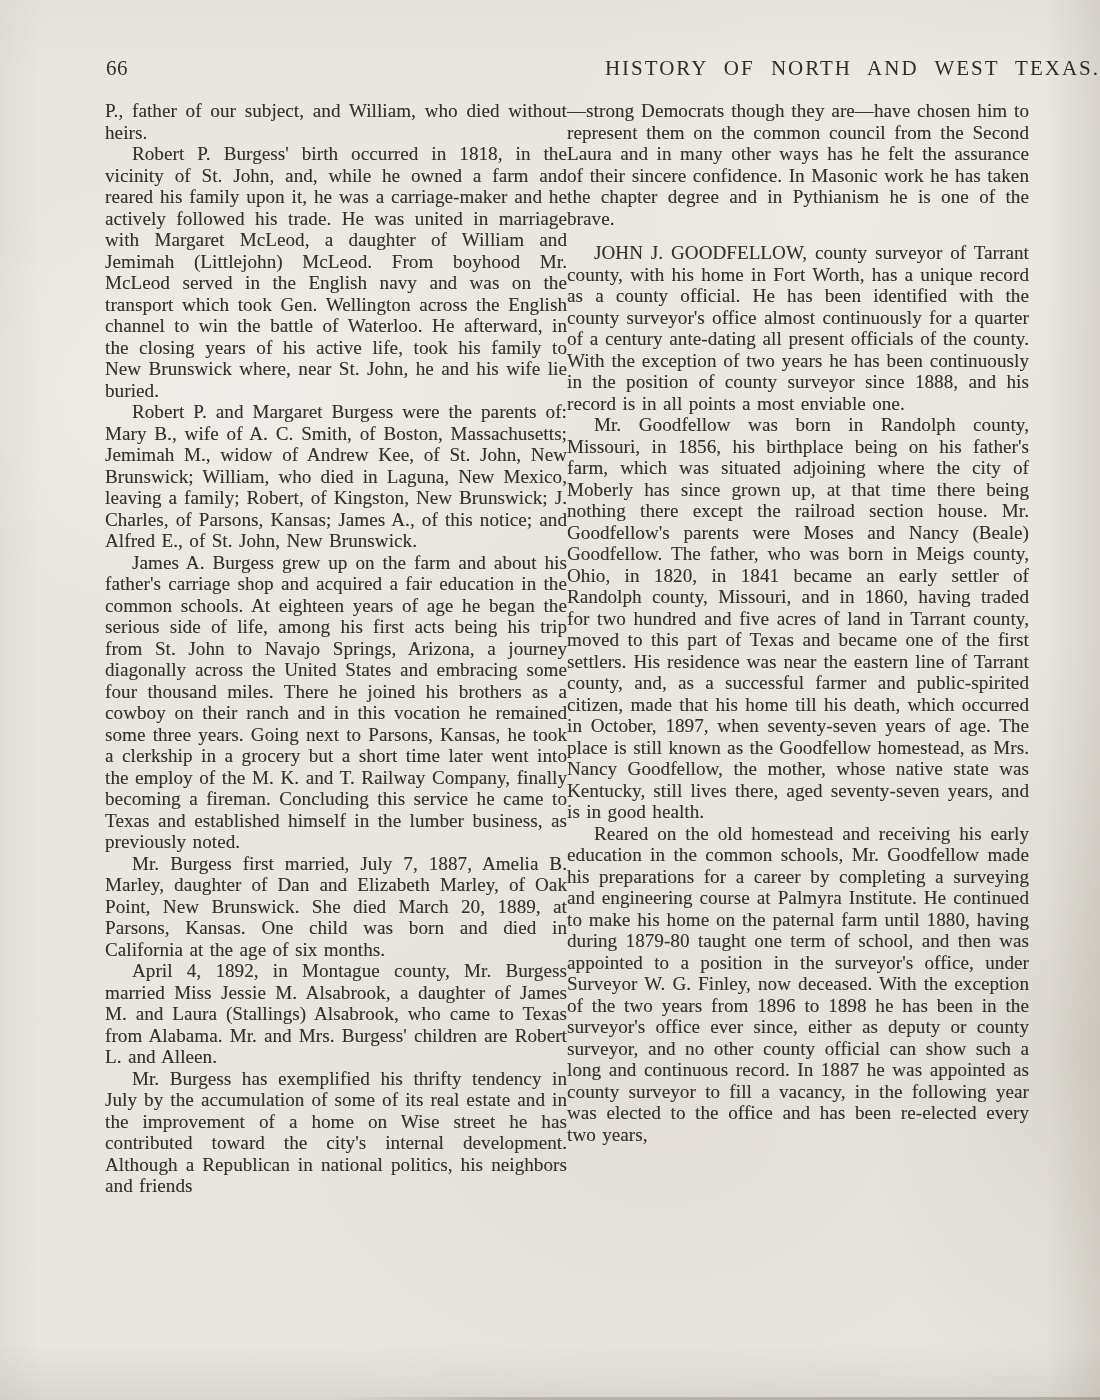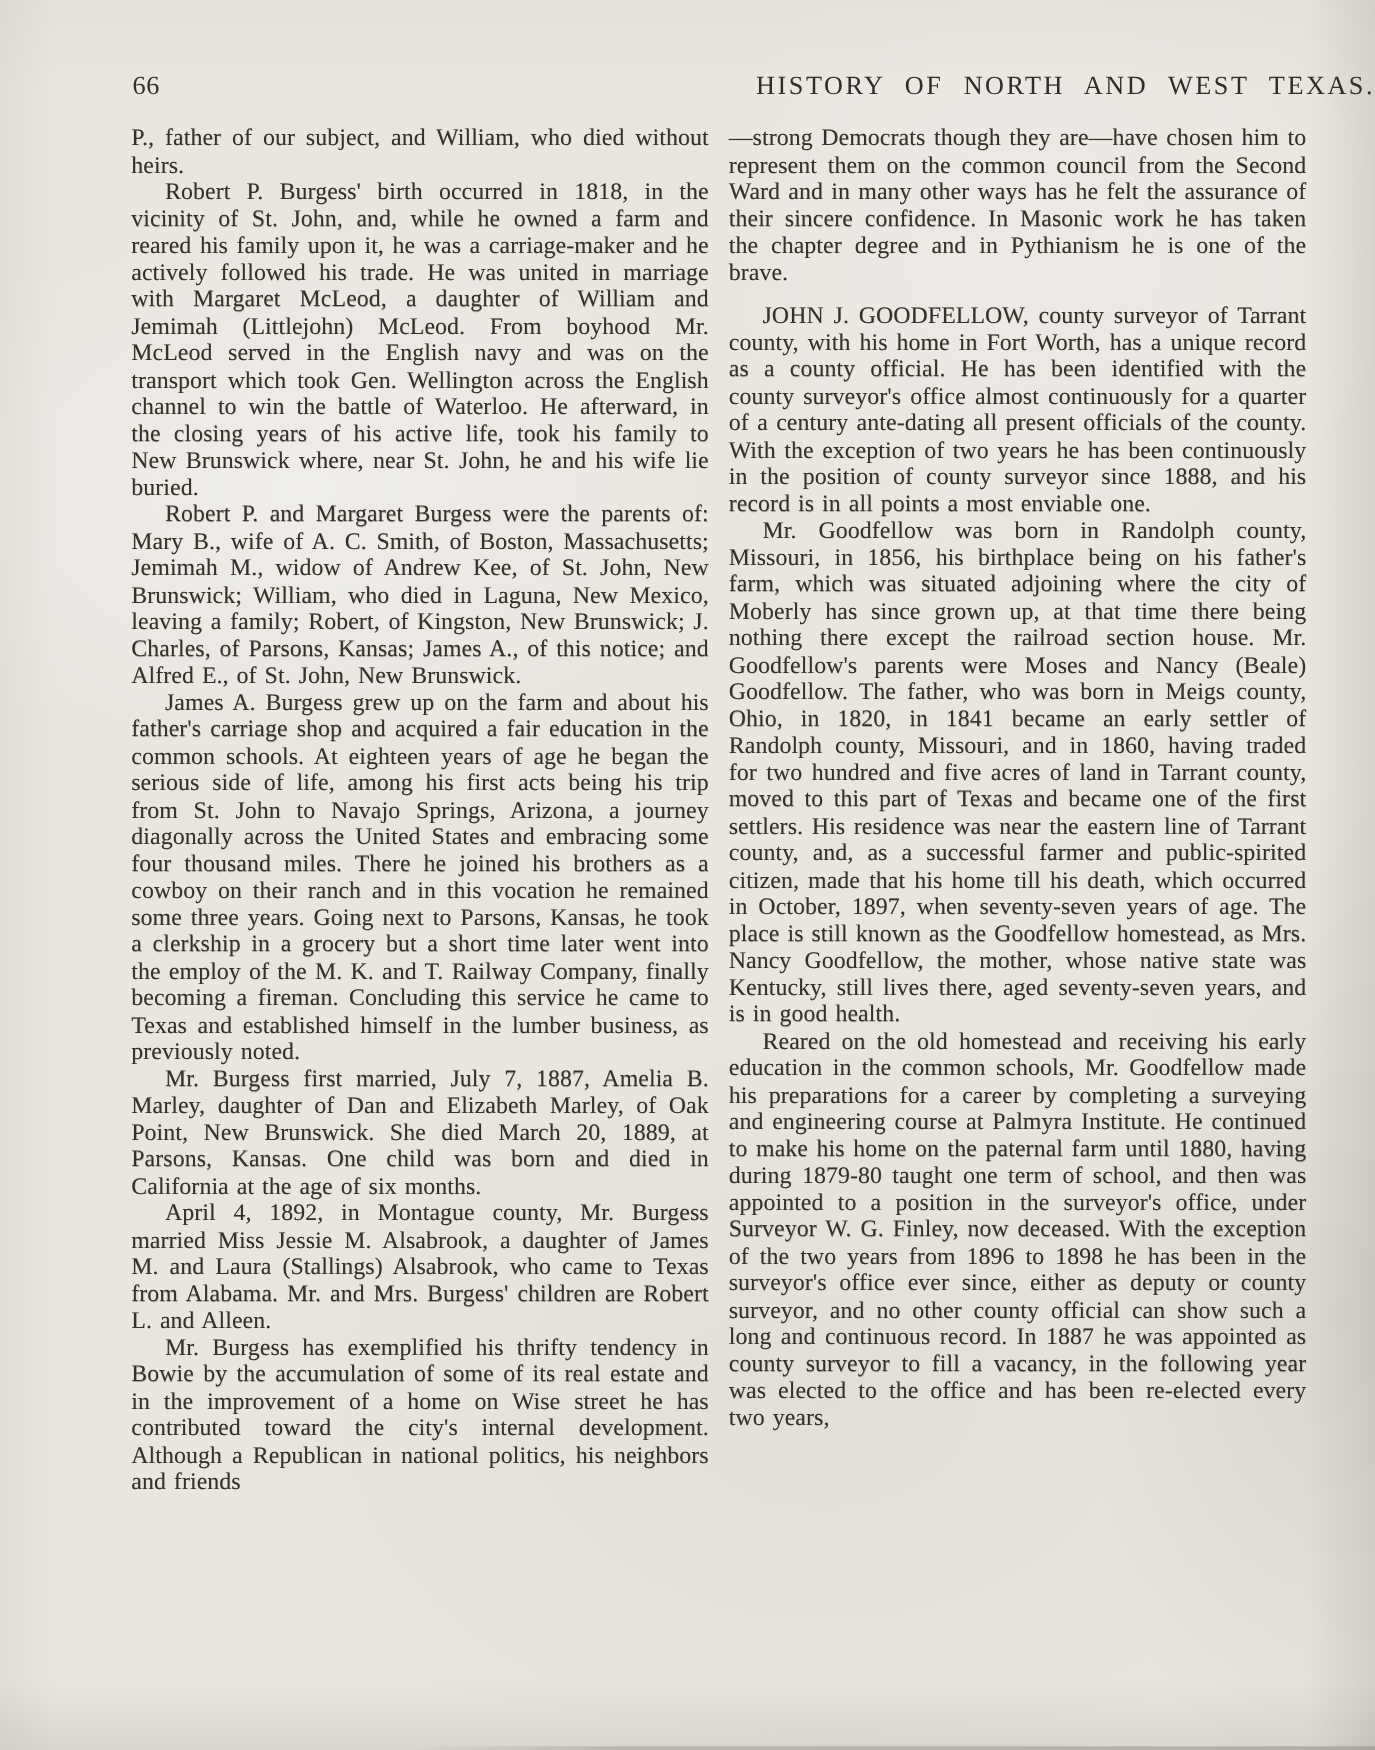--- a/index.html
+++ b/index.html
@@ -53,7 +53,6 @@
     display: flex;
     padding-left: 105px;
     padding-right: 55px;
-    column-gap: 16px;
   }
   .column {
     width: 462px;

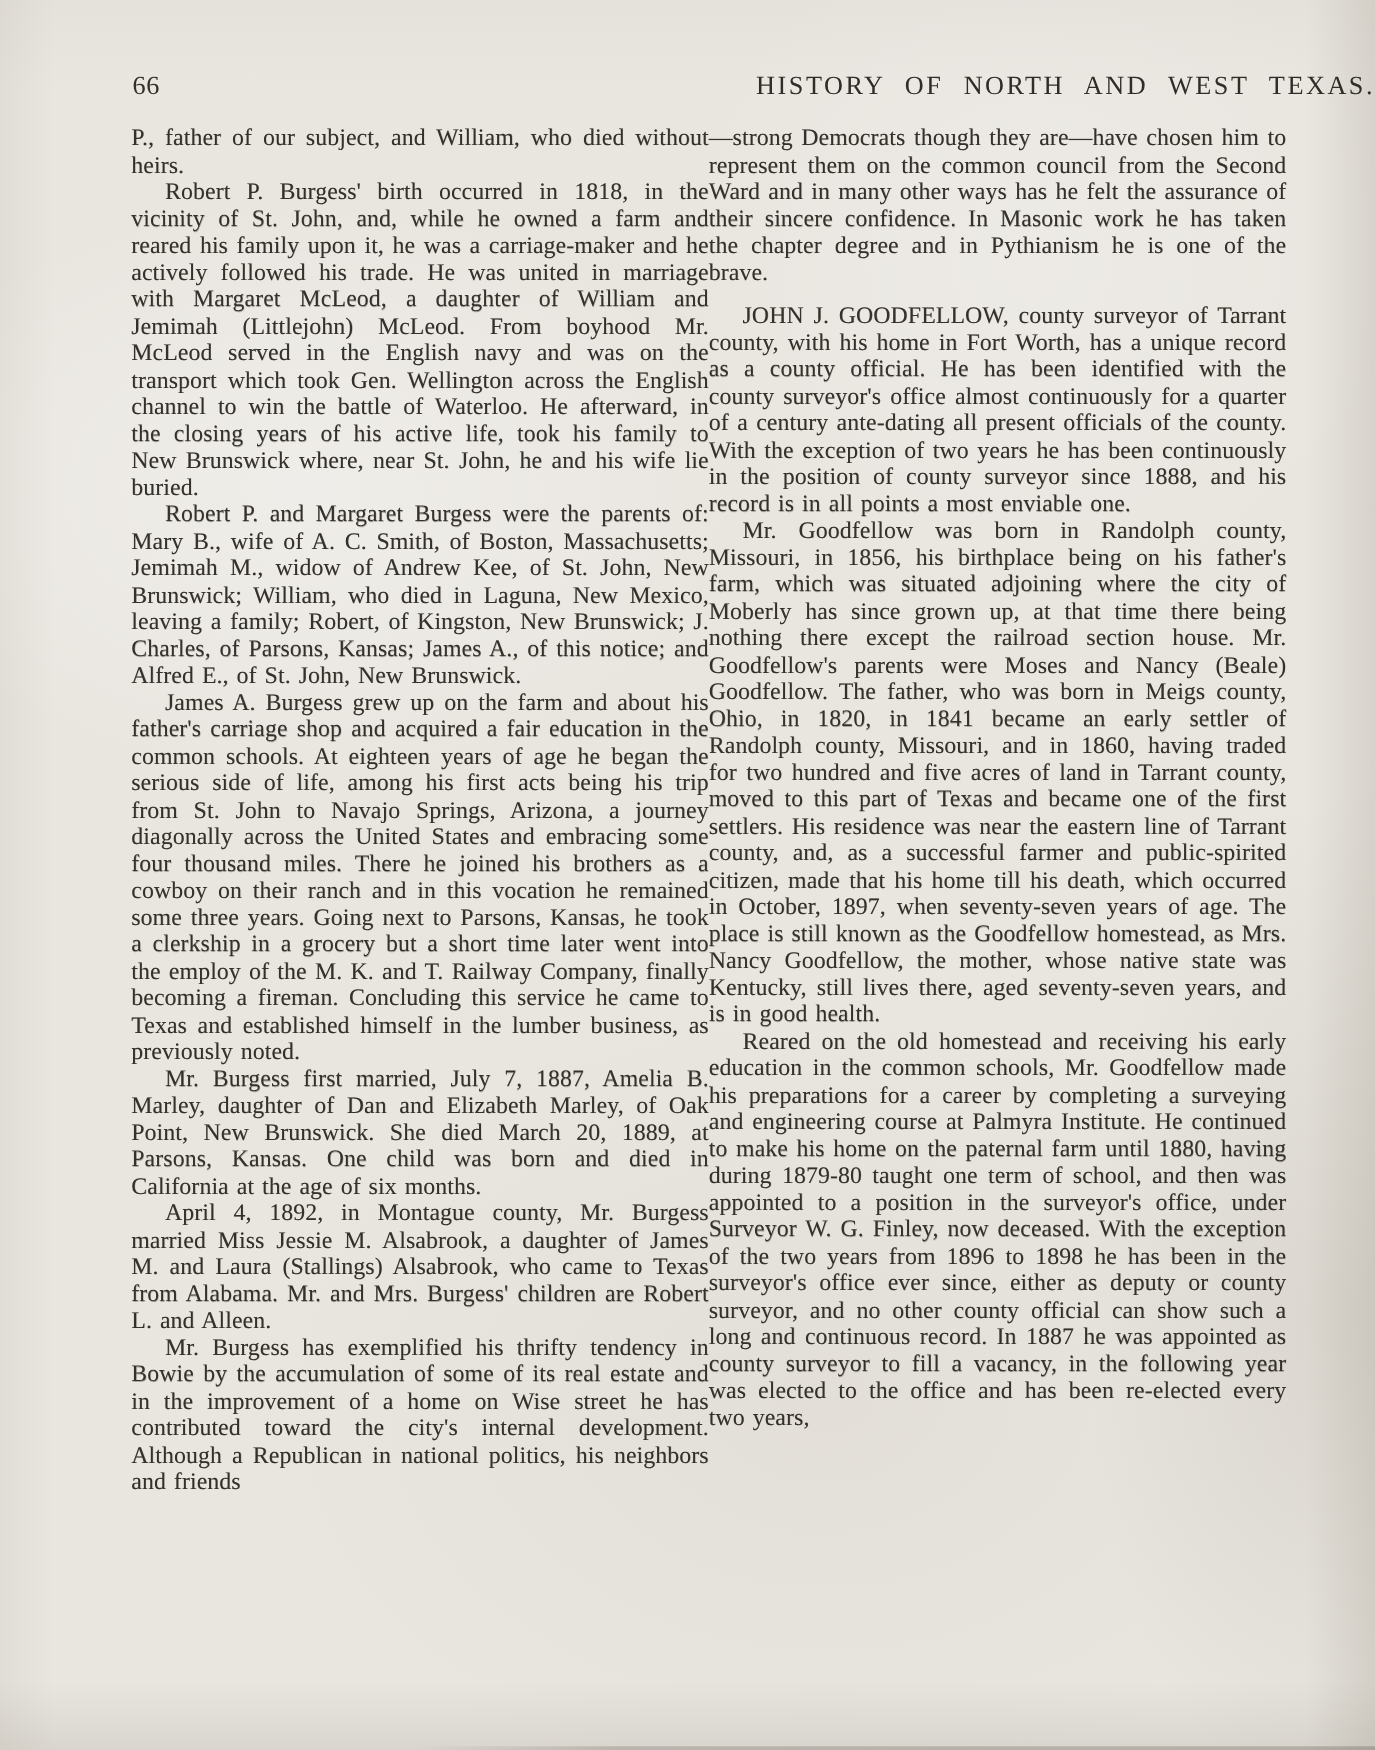--- a/index.html
+++ b/index.html
@@ -89,7 +89,7 @@
         <p class="para indent">Mr. Burgess has exemplified his thrifty tendency in Bowie by the accumulation of some of its real estate and in the improvement of a home on Wise street he has contributed toward the city's internal development.  Although a Republican in national politics, his neighbors and friends</p>
       </div>
     <div class="column">
-        <p class="para">—strong Democrats though they are—have chosen him to represent them on the common council from the Second Ward and in many other ways has he felt the assurance of their sincere confidence.  In Masonic work he has taken the chapter degree and in Pythianism he is one of the brave.</p>
+        <p class="para">—strong Democrats though they are—have chosen him to represent them on the common council from the Second Laura and in many other ways has he felt the assurance of their sincere confidence.  In Masonic work he has taken the chapter degree and in Pythianism he is one of the brave.</p>
         <p class="para indent lead-gap">JOHN J. GOODFELLOW, county surveyor of Tarrant county, with his home in Fort Worth, has a unique record as a county official.  He has been identified with the county surveyor's office almost continuously for a quarter of a century ante-dating all present officials of the county.  With the exception of two years he has been continuously in the position of county surveyor since 1888, and his record is in all points a most enviable one.</p>
         <p class="para indent">Mr. Goodfellow was born in Randolph county, Missouri, in 1856, his birthplace being on his father's farm, which was situated adjoining where the city of Moberly has since grown up, at that time there being nothing there except the railroad section house.  Mr. Goodfellow's parents were Moses and Nancy (Beale) Goodfellow.  The father, who was born in Meigs county, Ohio, in 1820, in 1841 became an early settler of Randolph county, Missouri, and in 1860, having traded for two hundred and five acres of land in Tarrant county, moved to this part of Texas and became one of the first settlers.  His residence was near the eastern line of Tarrant county, and, as a successful farmer and public-spirited citizen, made that his home till his death, which occurred in October, 1897, when seventy-seven years of age.  The place is still known as the Goodfellow homestead, as Mrs. Nancy Goodfellow, the mother, whose native state was Kentucky, still lives there, aged seventy-seven years, and is in good health.</p>
         <p class="para indent">Reared on the old homestead and receiving his early education in the common schools, Mr. Goodfellow made his preparations for a career by completing a surveying and engineering course at Palmyra Institute.  He continued to make his home on the paternal farm until 1880, having during 1879-80 taught one term of school, and then was appointed to a position in the surveyor's office, under Surveyor W. G. Finley, now deceased.  With the exception of the two years from 1896 to 1898 he has been in the surveyor's office ever since, either as deputy or county surveyor, and no other county official can show such a long and continuous record.  In 1887 he was appointed as county surveyor to fill a vacancy, in the following year was elected to the office and has been re-elected every two years,</p>

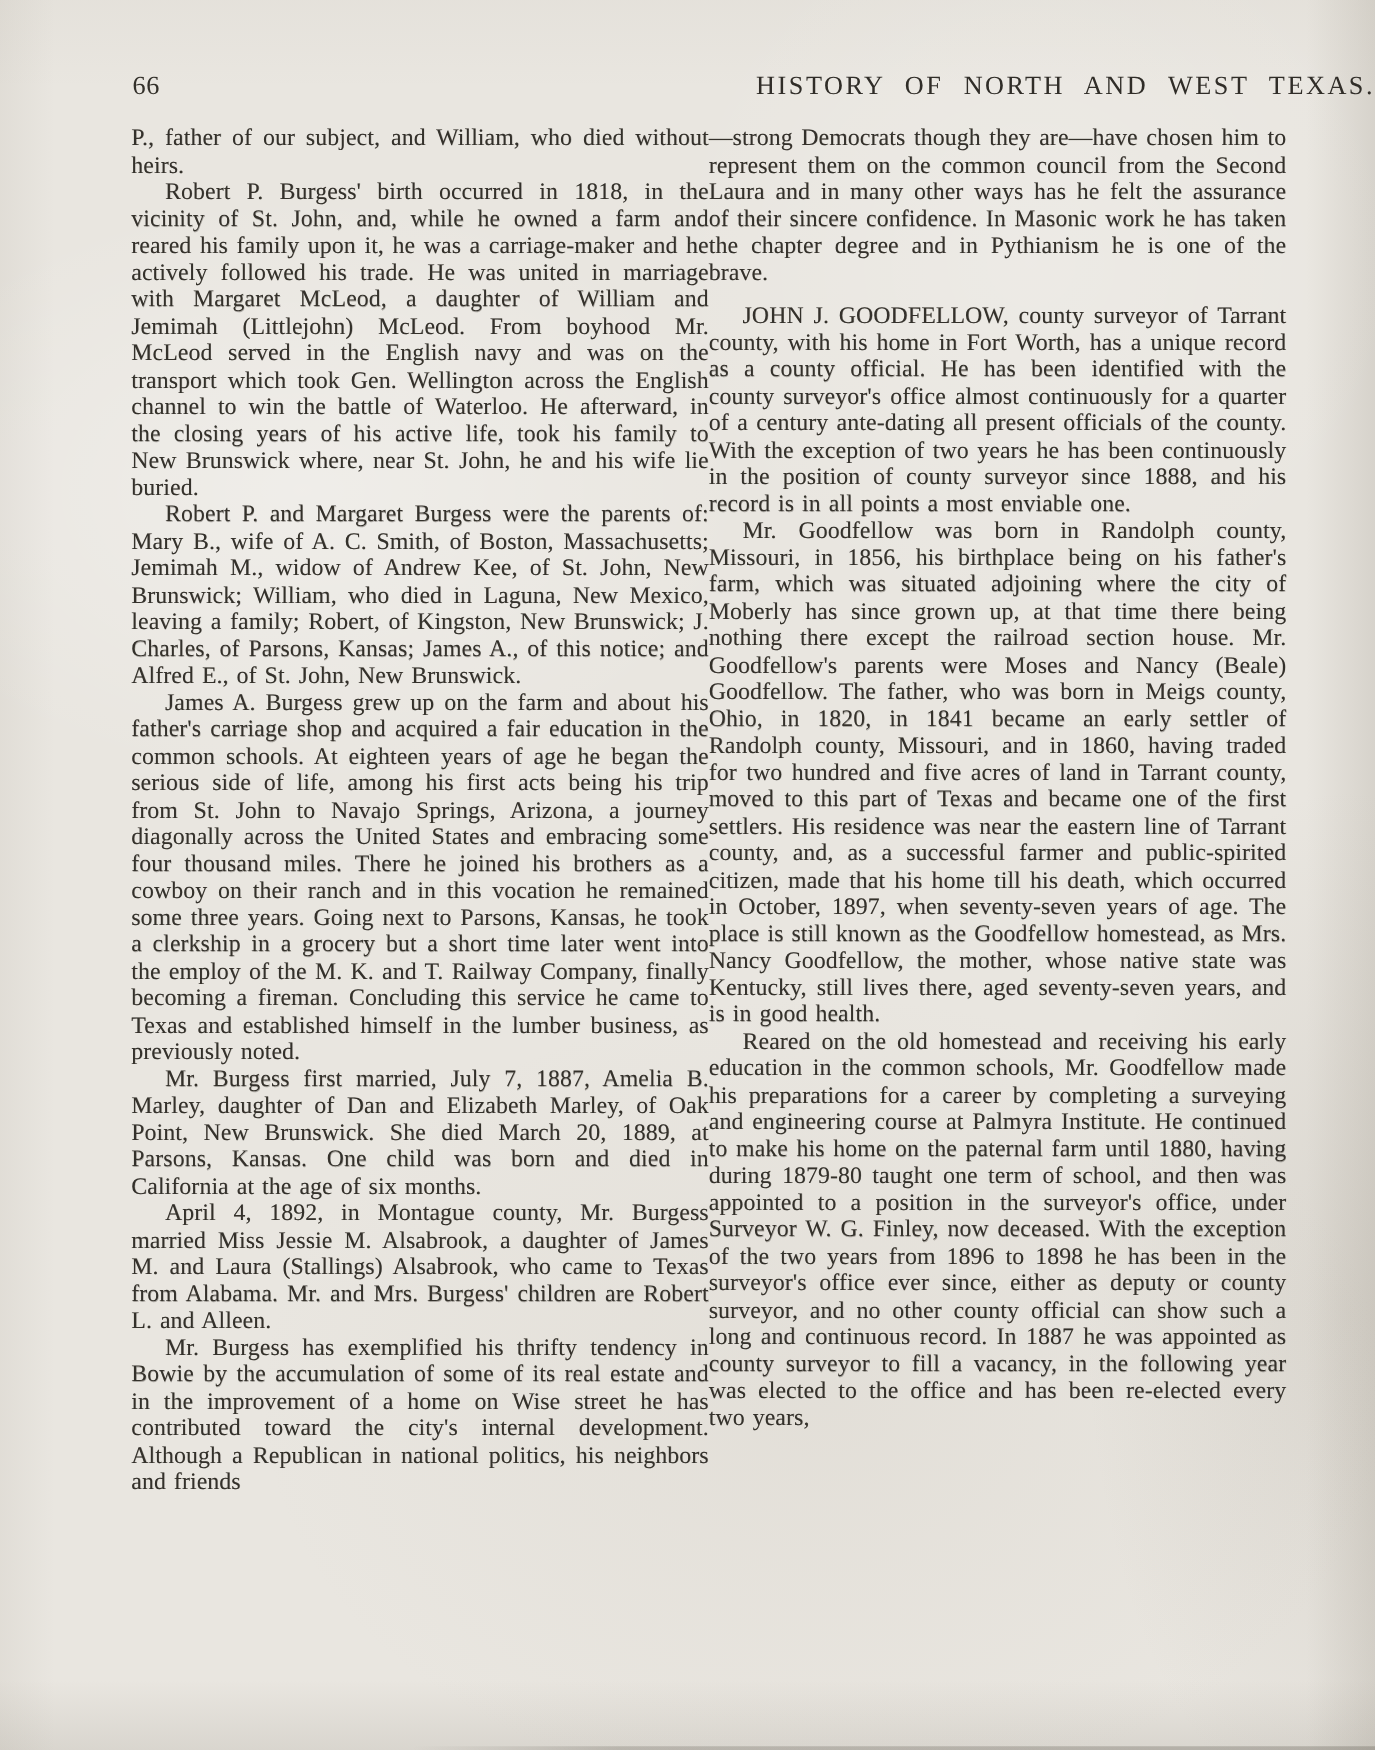--- a/index.html
+++ b/index.html
@@ -86,7 +86,7 @@
         <p class="para indent">James A. Burgess grew up on the farm and about his father's carriage shop and acquired a fair education in the common schools.  At eighteen years of age he began the serious side of life, among his first acts being his trip from St. John to Navajo Springs, Arizona, a journey diagonally across the United States and embracing some four thousand miles.  There he joined his brothers as a cowboy on their ranch and in this vocation he remained some three years.  Going next to Parsons, Kansas, he took a clerkship in a grocery but a short time later went into the employ of the M. K. and T. Railway Company, finally becoming a fireman.  Concluding this service he came to Texas and established himself in the lumber business, as previously noted.</p>
         <p class="para indent">Mr. Burgess first married, July 7, 1887, Amelia B. Marley, daughter of Dan and Elizabeth Marley, of Oak Point, New Brunswick.  She died March 20, 1889, at Parsons, Kansas.  One child was born and died in California at the age of six months.</p>
         <p class="para indent">April 4, 1892, in Montague county, Mr. Burgess married Miss Jessie M. Alsabrook, a daughter of James M. and Laura (Stallings) Alsabrook, who came to Texas from Alabama.  Mr. and Mrs. Burgess' children are Robert L. and Alleen.</p>
-        <p class="para indent">Mr. Burgess has exemplified his thrifty tendency in Bowie by the accumulation of some of its real estate and in the improvement of a home on Wise street he has contributed toward the city's internal development.  Although a Republican in national politics, his neighbors and friends</p>
+        <p class="para indent">Mr. Burgess has exemplified his thrifty tendency in July by the accumulation of some of its real estate and in the improvement of a home on Wise street he has contributed toward the city's internal development.  Although a Republican in national politics, his neighbors and friends</p>
       </div>
     <div class="column">
         <p class="para">—strong Democrats though they are—have chosen him to represent them on the common council from the Second Laura and in many other ways has he felt the assurance of their sincere confidence.  In Masonic work he has taken the chapter degree and in Pythianism he is one of the brave.</p>

